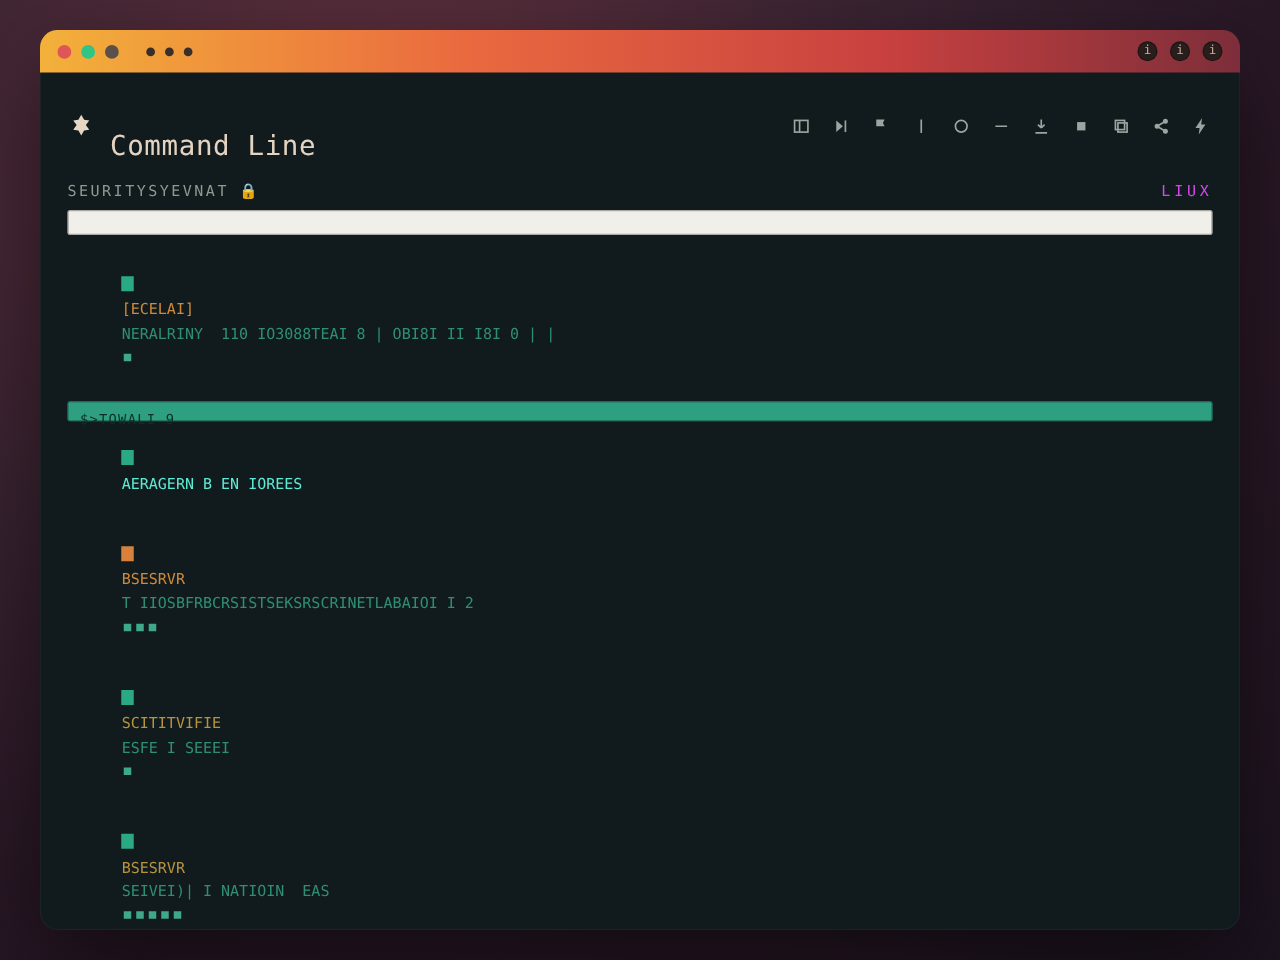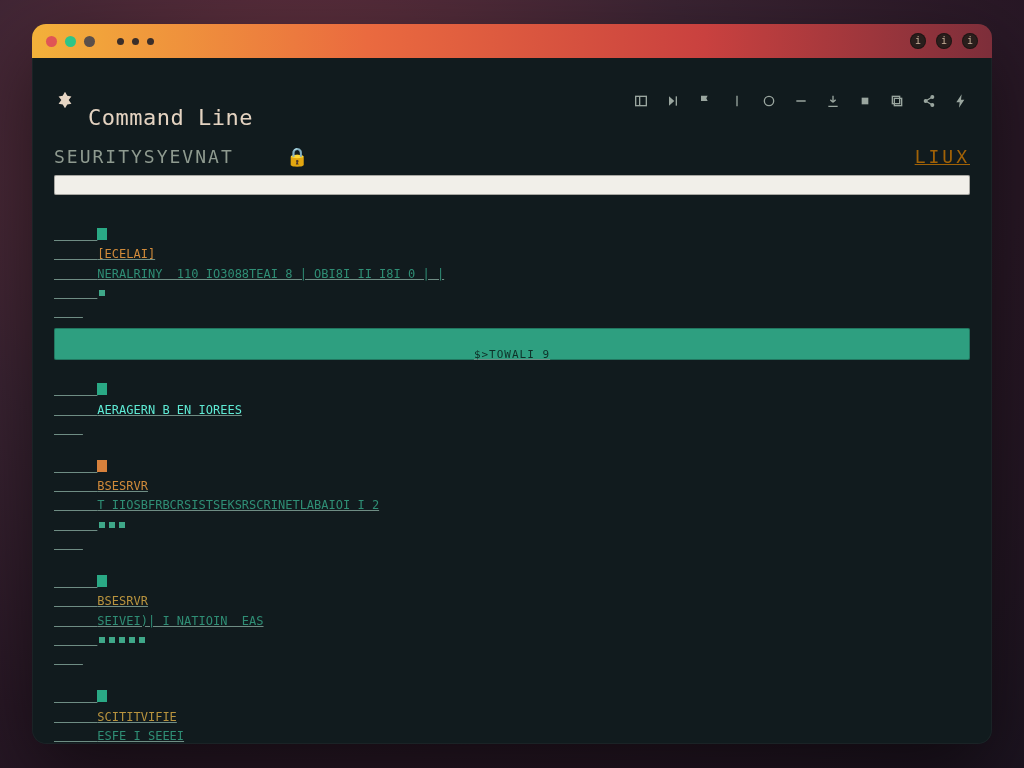--- a/index.html
+++ b/index.html
@@ -53,7 +53,7 @@
   .tool svg { width:16px;height:16px; }
   .subhead {
     display:flex; align-items:flex-end; padding:6px 22px 8px;
-    color:#8e9a8f; font-size:18px; letter-spacing:2px;gap:45px;
+    color:#8e9a8f; font-size:12px; letter-spacing:2px;
   }
   .subhead .lock { margin-left:8px; color:#caa24a; }
   .subhead .platform { margin-left:auto; color:#a16207; letter-spacing:3px;text-decoration:underline;}

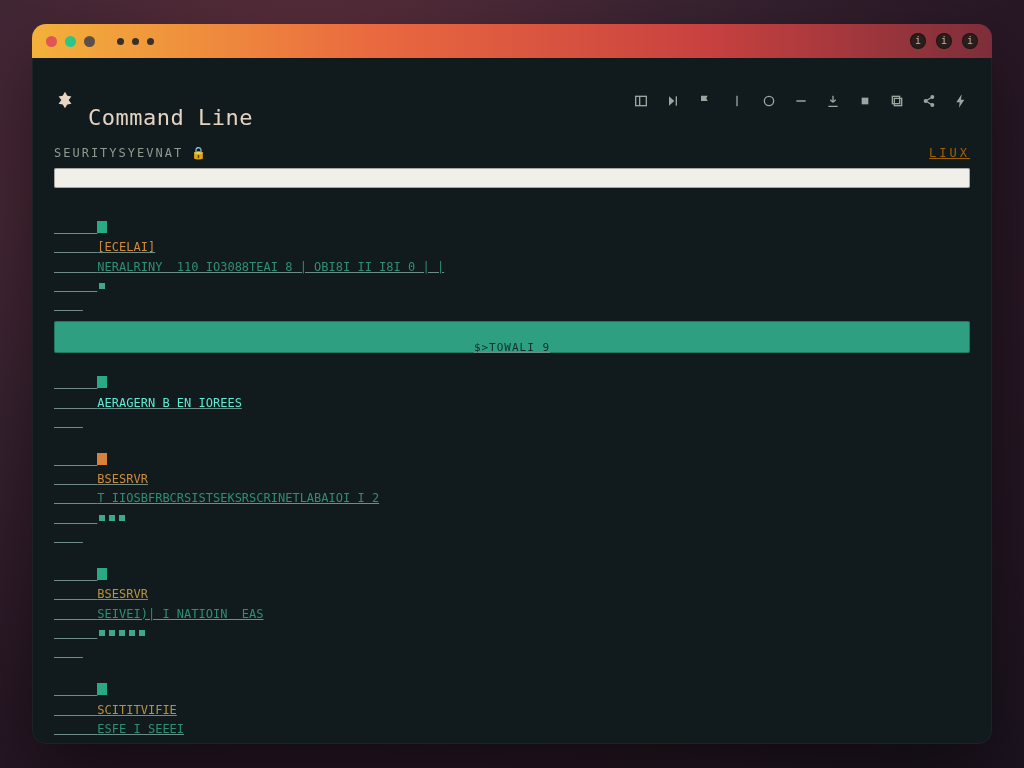--- a/index.html
+++ b/index.html
@@ -56,7 +56,7 @@
     color:#8e9a8f; font-size:12px; letter-spacing:2px;
   }
   .subhead .lock { margin-left:8px; color:#caa24a; }
-  .subhead .platform { margin-left:auto; color:#a16207; letter-spacing:3px;text-decoration:underline;}
+  .subhead .platform { margin-left:auto; color:#d946ef; letter-spacing:3px;}
   .searchbar {
     margin:0 22px 8px; height:20px;
     background:#f1efe9; border-radius:2px;

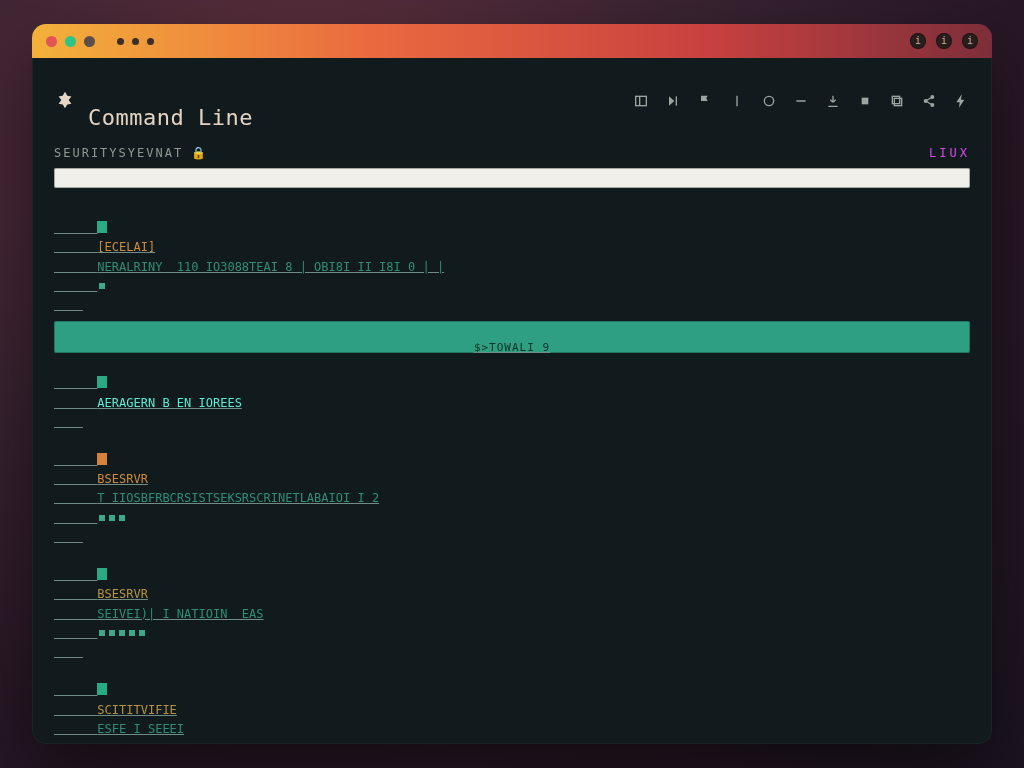--- a/index.html
+++ b/index.html
@@ -64,7 +64,7 @@
   }
   .terminal {
     flex:1; overflow:hidden; padding:4px 22px 18px;
-    font-size:12px; line-height:1.6; color:#6f8d84;text-decoration:underline;
+    font-size:12px; line-height:1.6; color:#6f8d84;
   }
   .line { white-space:pre; }
   .tag   { color:#d08a3a; }

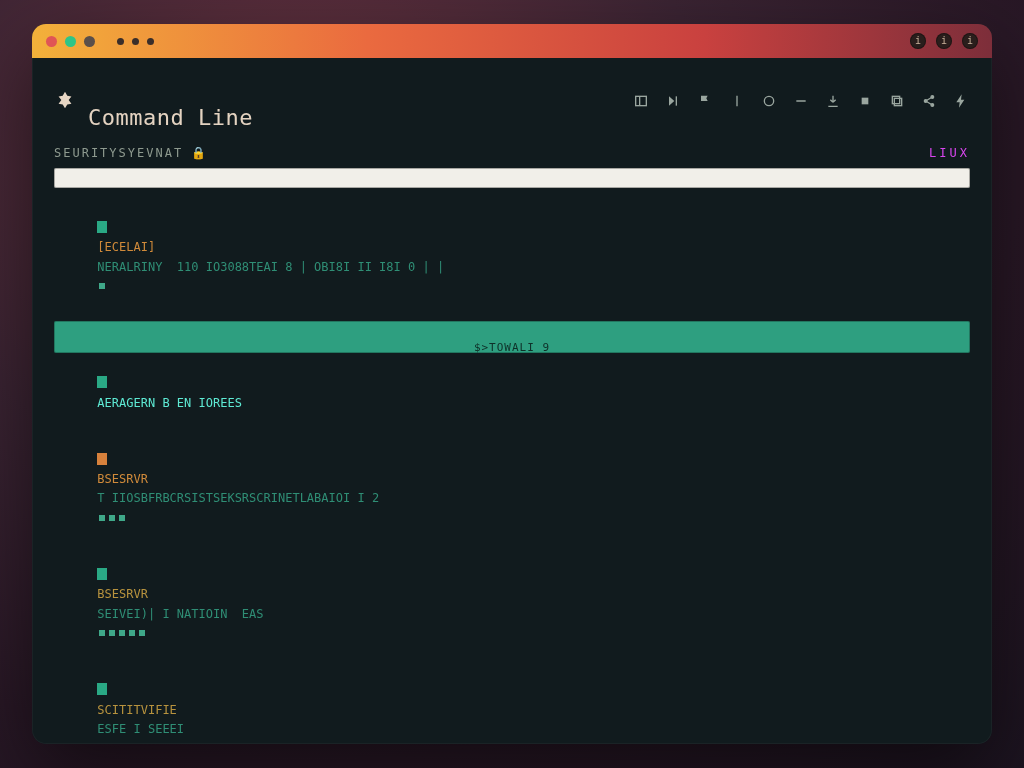--- a/index.html
+++ b/index.html
@@ -74,12 +74,11 @@
   .blk   { display:inline-block; background:#2aa985; width:10px;height:12px;vertical-align:-1px;}
   .blk-o { display:inline-block; background:#d7813c; width:10px;height:12px;vertical-align:-1px;}
   .bar {
-    display:block; height:28px; background:#2e9f80;
+    display:block; height:16px; background:#2e9f80;
     border-radius:2px; margin:6px 0 2px;
     box-shadow:0 0 0 1px rgba(0,0,0,0.25) inset;
-    color:#0e3028; font-size:11px; line-height:22px; padding:16px 10px;
+    color:#0e3028; font-size:11px; line-height:22px; padding:4px 10px;
     letter-spacing:1px;
-    text-align:center;
   }
   .dotsq{ display:inline-block;width:6px;height:6px;background:#3fa889;margin:0 2px;vertical-align:1px;}
 </style>

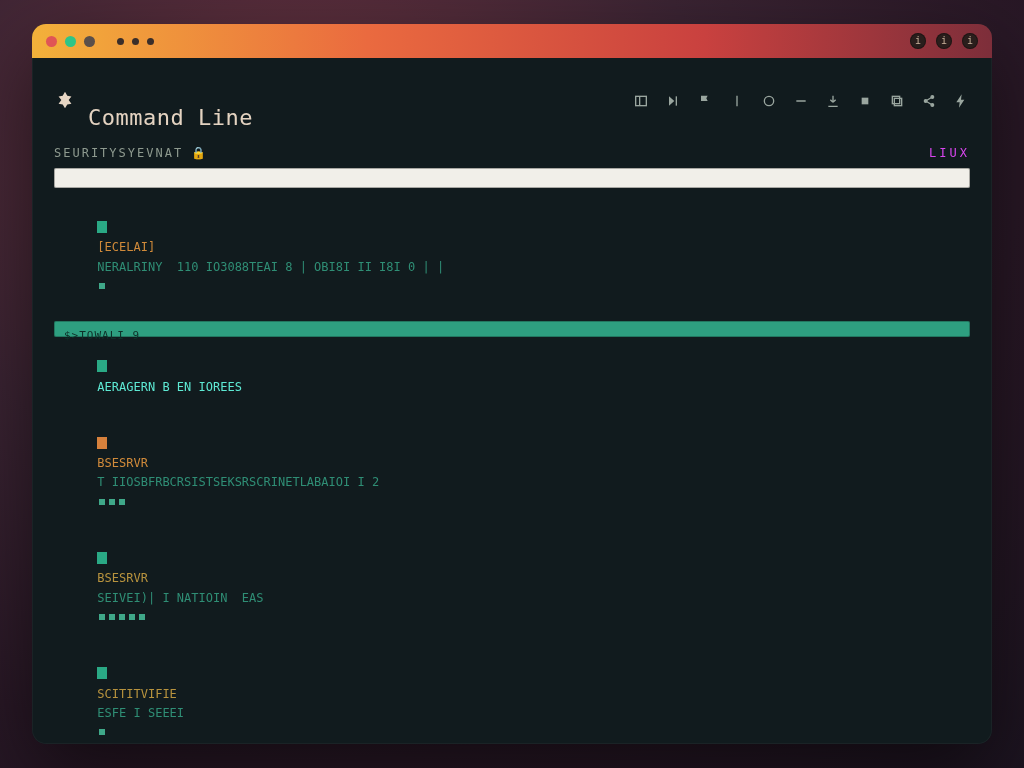--- a/index.html
+++ b/index.html
@@ -209,16 +209,16 @@
 
     <div class="line">
       <span class="blk"></span>
+      <span class="tag2">SCITITVIFIE</span>
+      <span class="teal-d">ESFE I SEEEI</span>
+      <span class="dotsq"></span>
+    </div>
+    <div class="line">
+      <span class="blk"></span>
       <span class="tag2">BSESRVR</span>
       <span class="teal-d">SEIVEI)| I NATIOIN  EAS</span>
       <span class="dotsq"></span><span class="dotsq"></span><span class="dotsq"></span><span class="dotsq"></span><span class="dotsq"></span>
     </div>
-    <div class="line">
-      <span class="blk"></span>
-      <span class="tag2">SCITITVIFIE</span>
-      <span class="teal-d">ESFE I SEEEI</span>
-      <span class="dotsq"></span>
-    </div>
 
   </div>
 </div>

